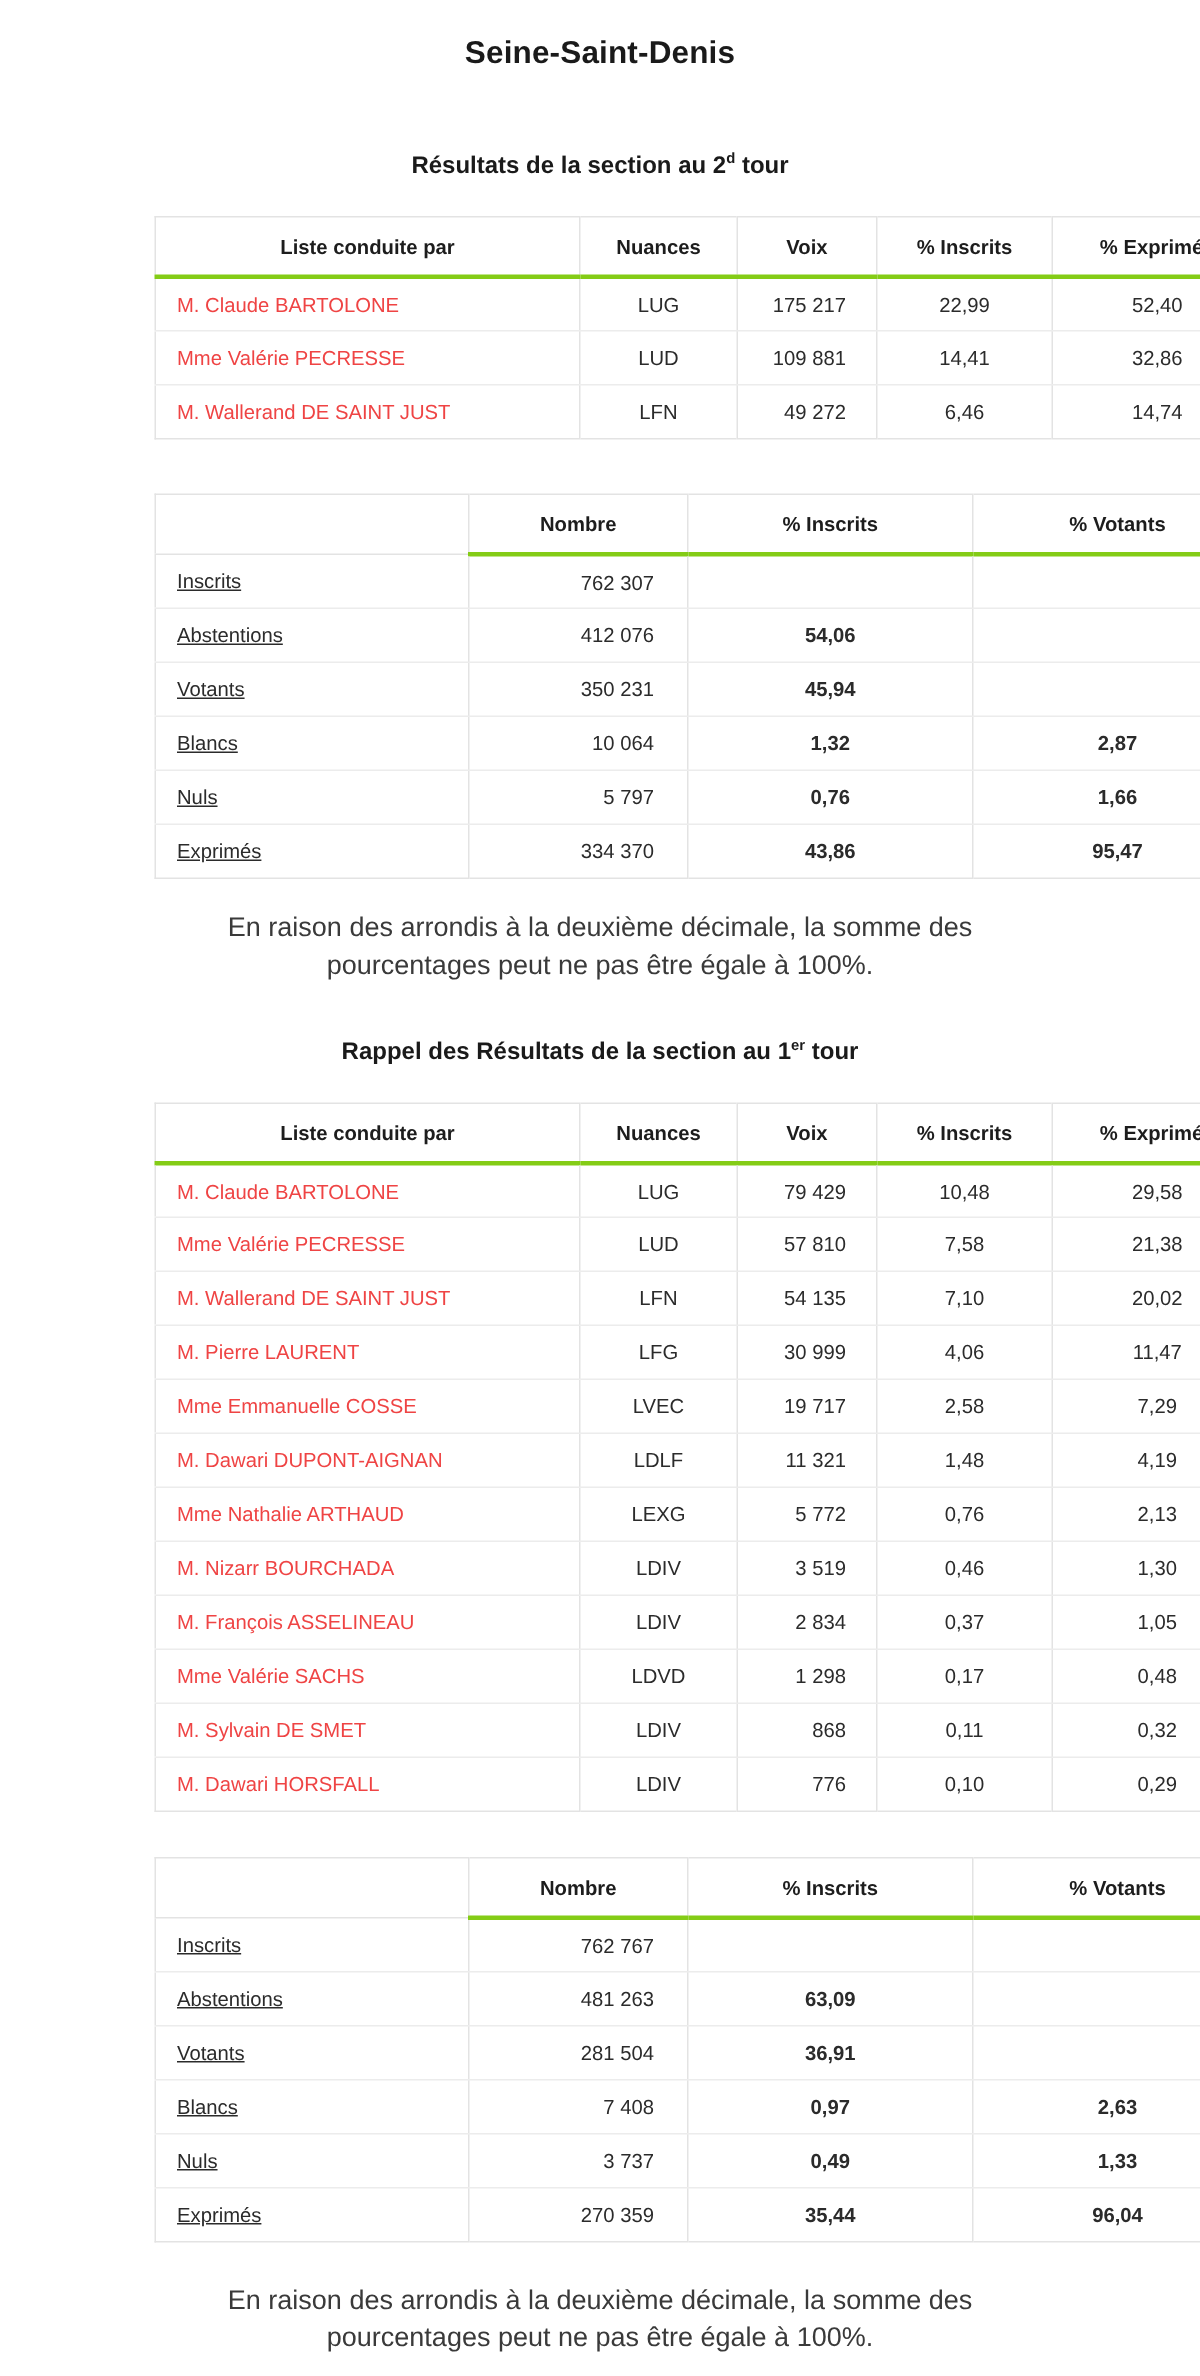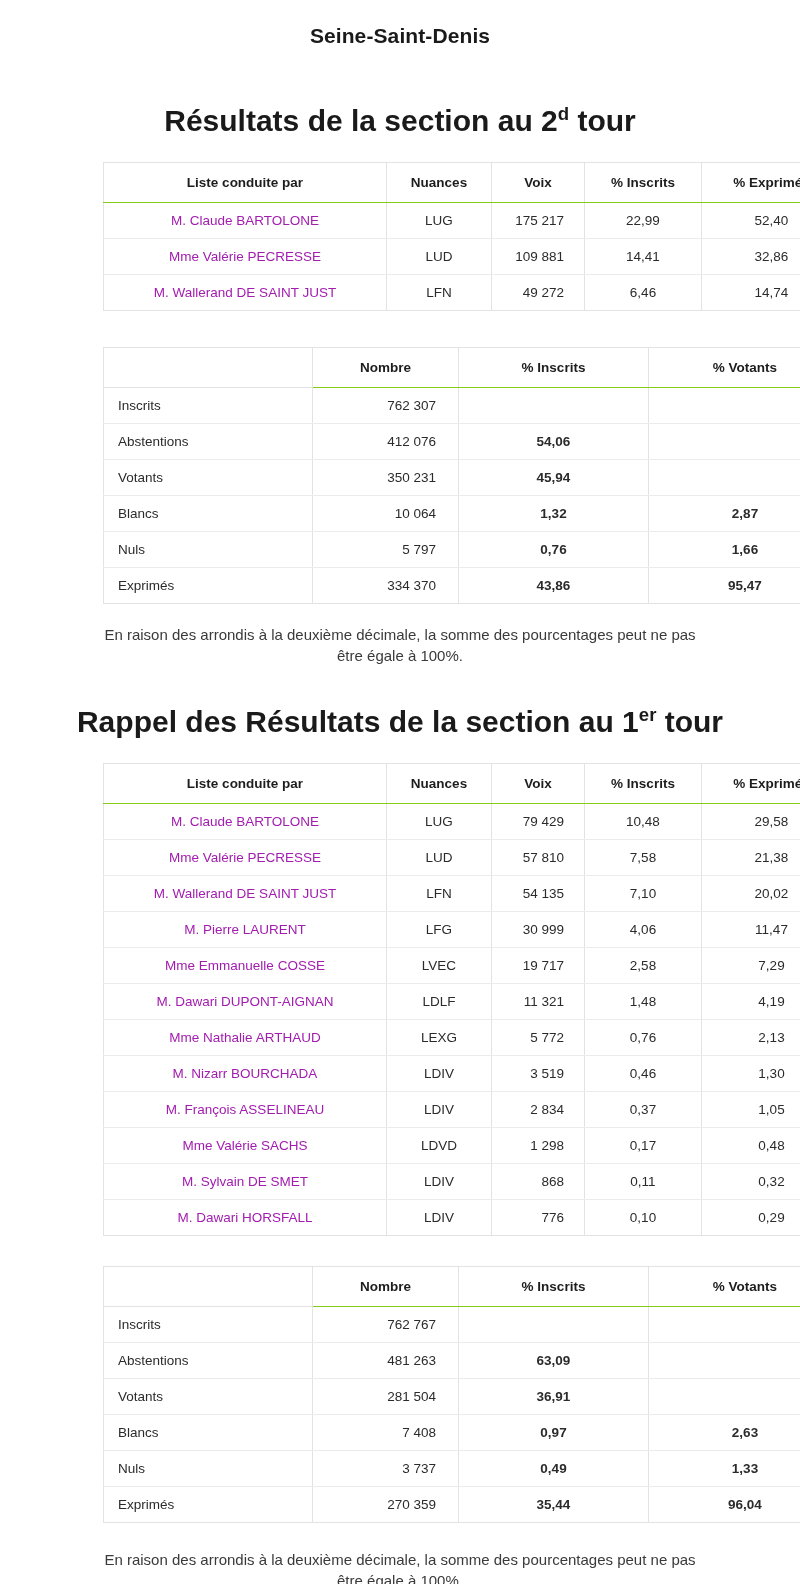--- a/index.html
+++ b/index.html
@@ -37,7 +37,7 @@
 
   .section-title {
     text-align: center;
-    font-size: 30px;
+    font-size: 16px;
     font-weight: bold;
     color: #1a1a1a;
     margin: 0;

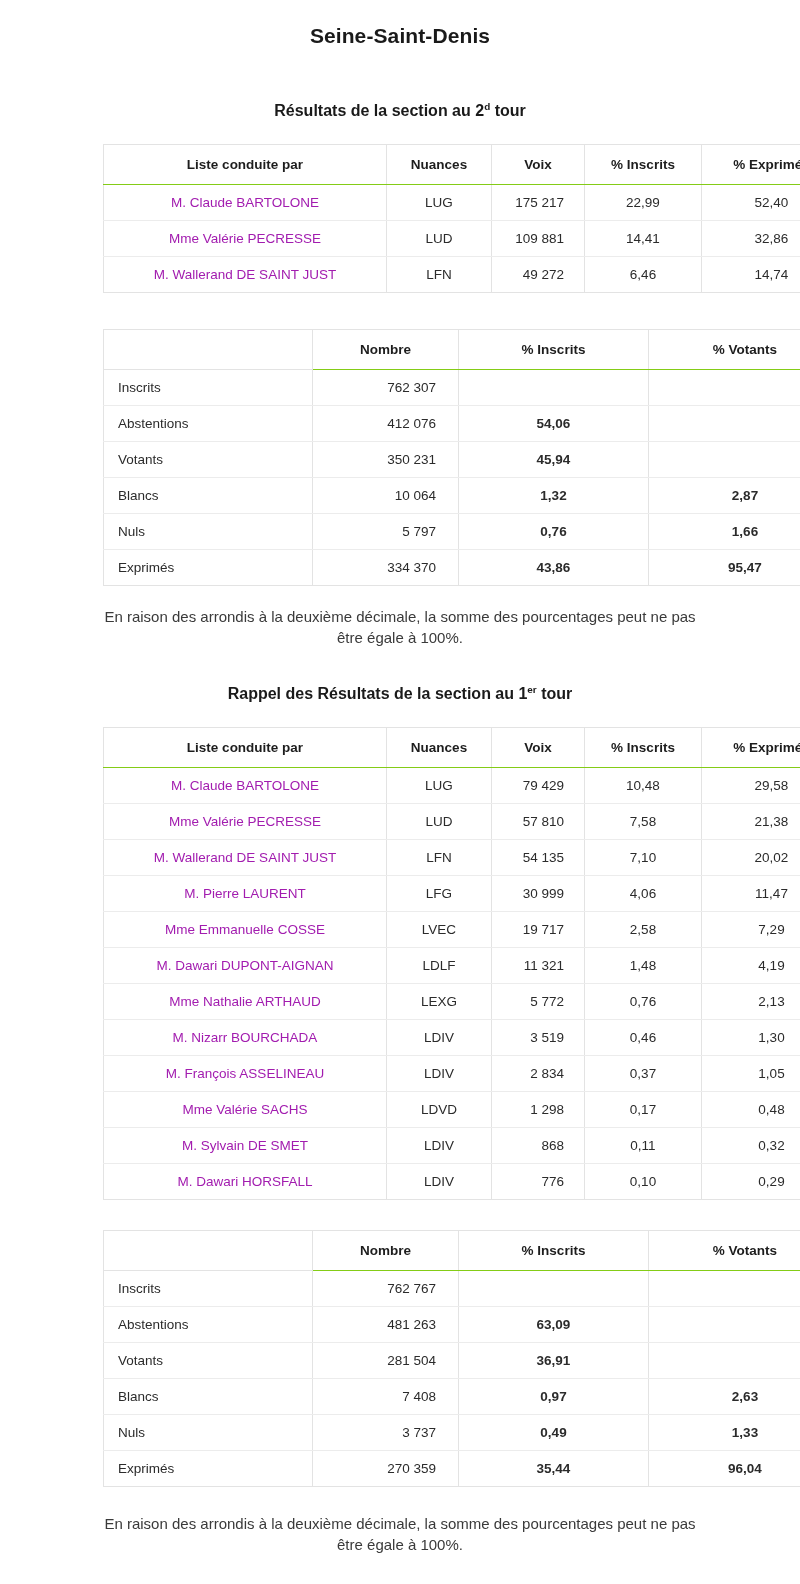--- a/index.html
+++ b/index.html
@@ -89,7 +89,7 @@
     color: #1d1d1d;
     text-align: center;
     height: 40px;
-    border-bottom: 1px solid #84cc16;
+    border-bottom: 3px solid #84cc16;
     font-size: 13.5px;
   }
 

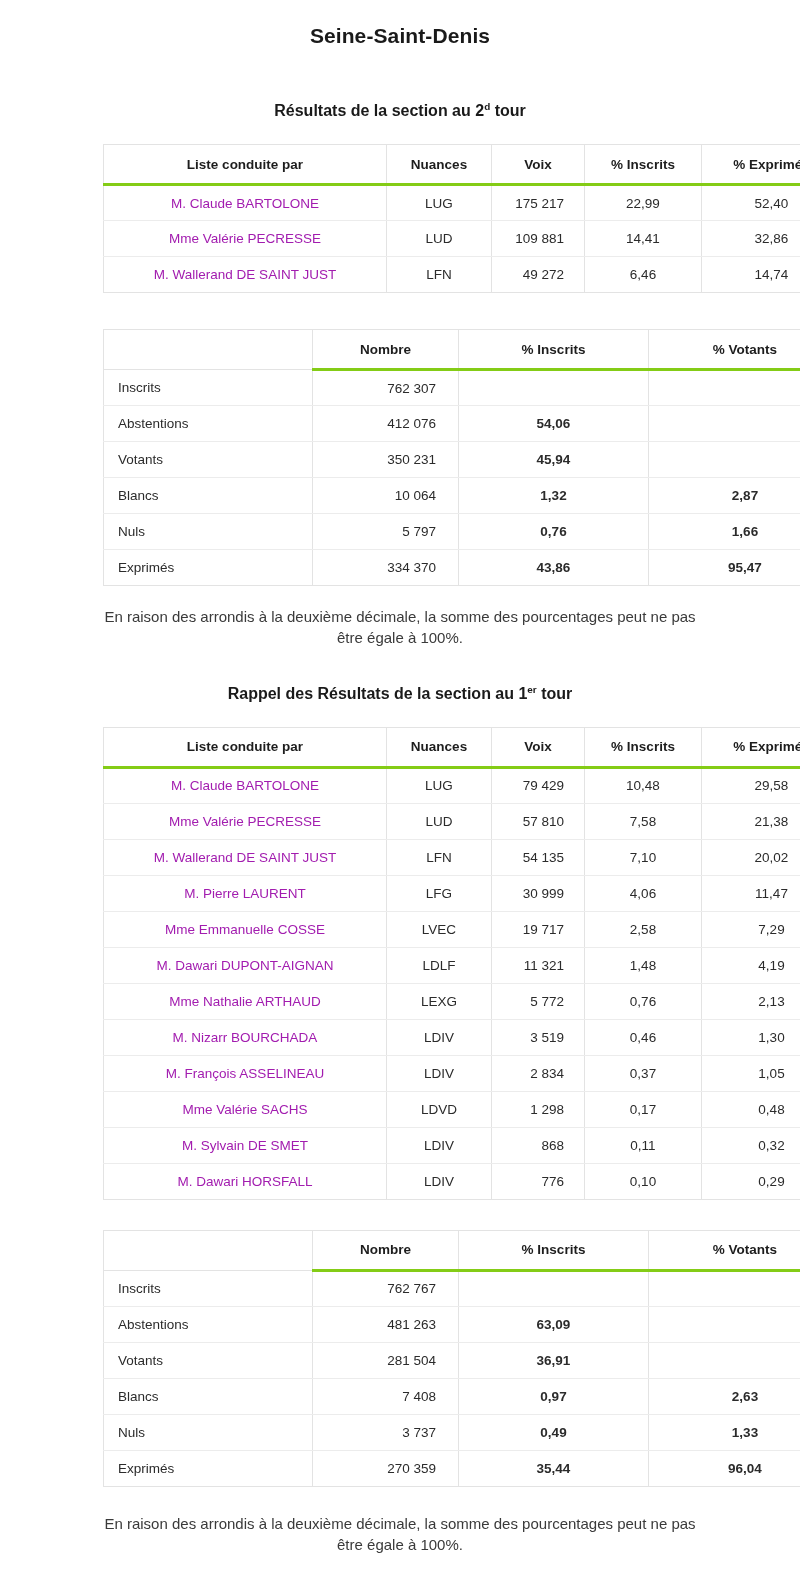--- a/index.html
+++ b/index.html
@@ -101,8 +101,8 @@
   .t-cand col.c-expr   { width: 140px; }
 
   .t-cand td.name {
-    text-align: center;
-    color: #a21caf;
+    text-align: left;
+    color: #ef4444;
   }
   .t-cand td.nuance { text-align: center; }
   .t-cand td.voix   { text-align: right; padding-right: 20px; }

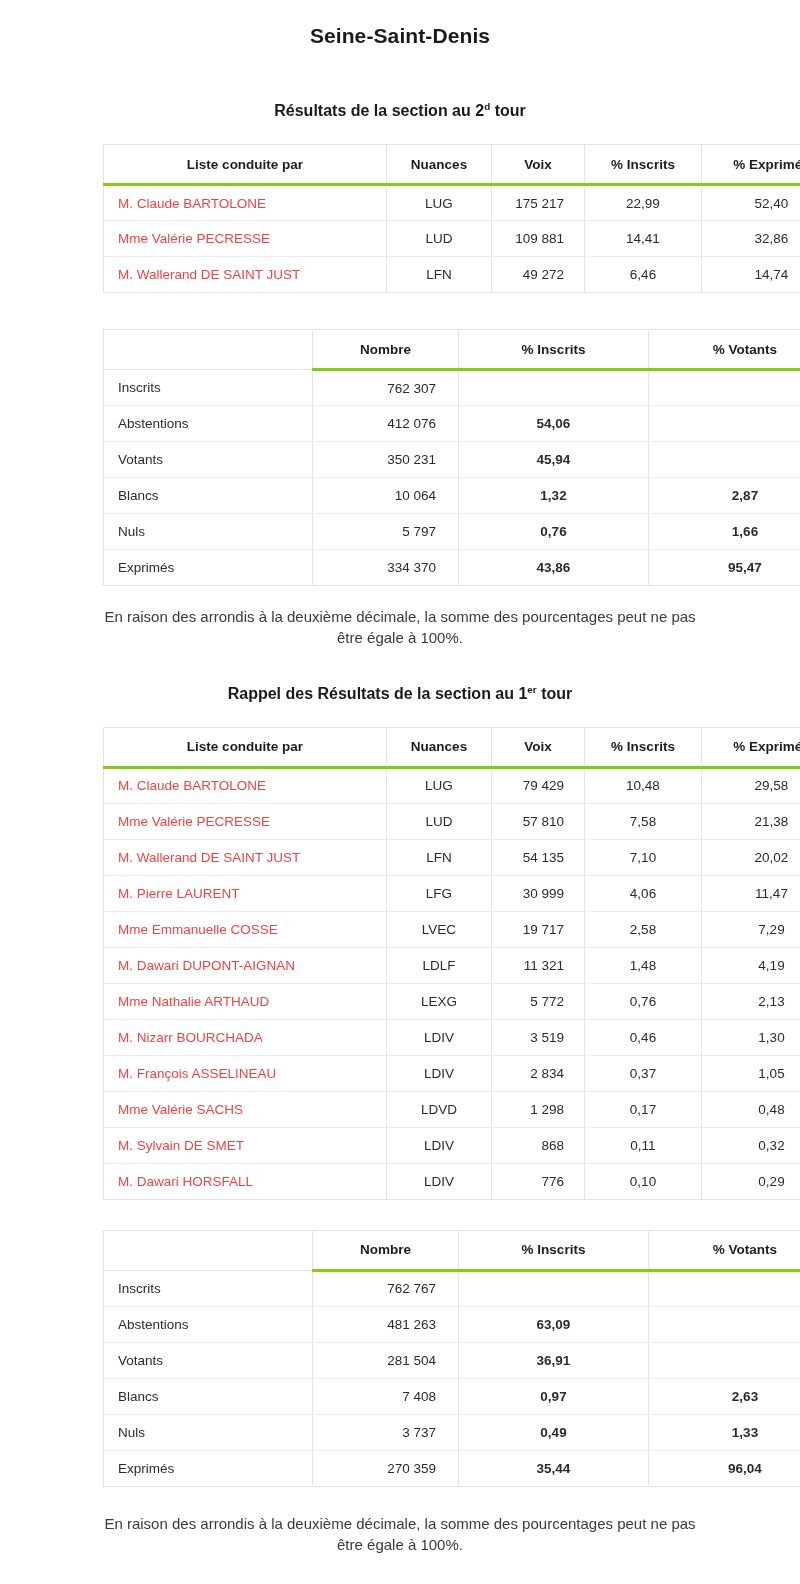--- a/index.html
+++ b/index.html
@@ -114,7 +114,7 @@
   .t-part col.p-insc  { width: 190px; }
   .t-part col.p-vot   { width: 193px; }
 
-  .t-part td.label { text-align: left; }
+  .t-part td.label { text-align: left; text-decoration: underline; }
   .t-part td.nb    { text-align: right; padding-right: 22px; }
   .t-part td.pct   { text-align: center; font-weight: bold; }
   .t-part th.blank { border-bottom: 1px solid #e3e3e3; }

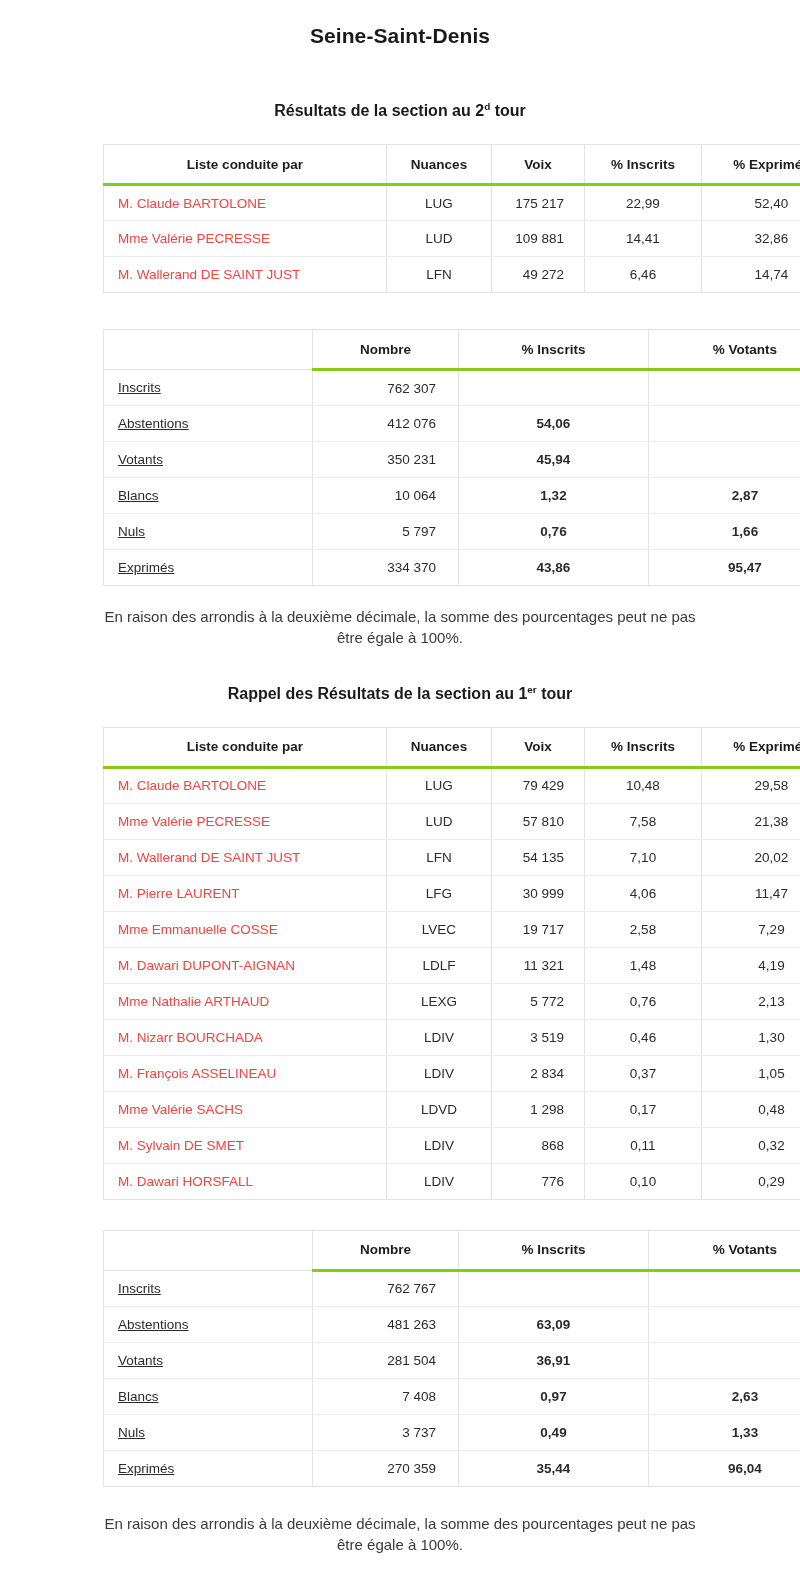--- a/index.html
+++ b/index.html
@@ -123,7 +123,7 @@
   
   .footnote {
     text-align: center;
-    font-size: 15px;
+    font-size: 18px;
     color: #3a3a3a;
     margin: 0;
     padding: 20px 27px 0 27px;

